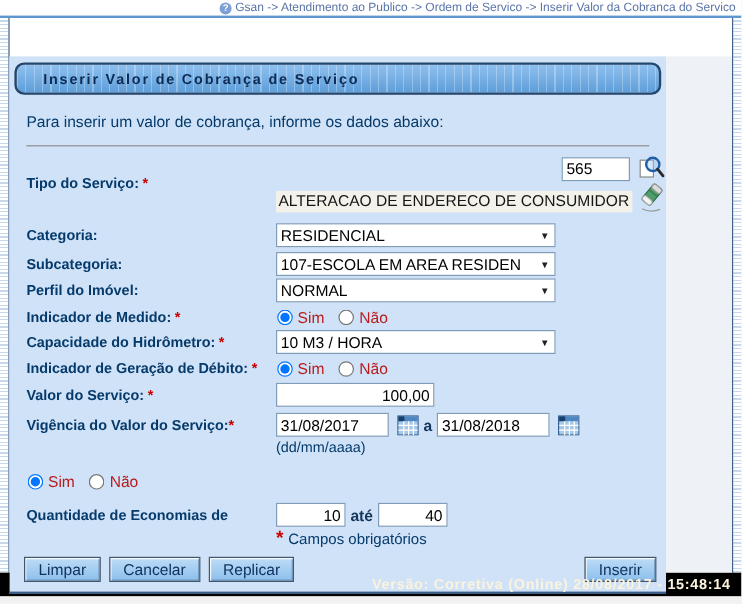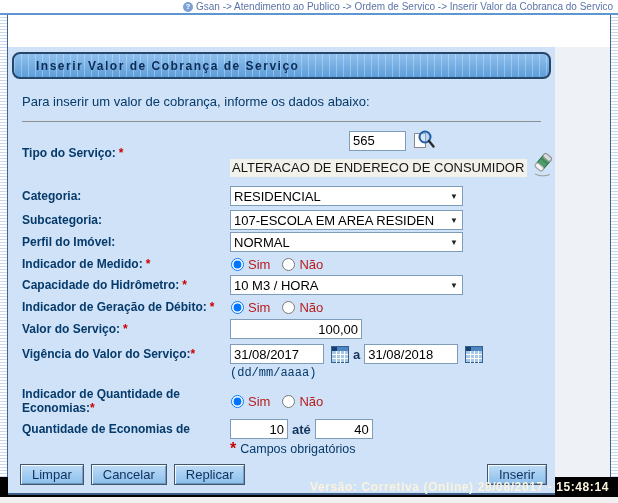--- a/index.html
+++ b/index.html
@@ -38,7 +38,7 @@
   .star { color: #cc0000; margin-left: 3px; font-weight: bold; }
   .star.tight { margin-left: 0; }
   .fld { display: flex; align-items: center; }
-  .fld.col { flex-direction: column; align-items: center; }
+  .fld.col { flex-direction: column; align-items: flex-end; }
   .line { display: flex; align-items: center; }
 
   .inp { height: 20px; border: 1px solid #7f9db9; font-family: inherit; font-size: 13px;

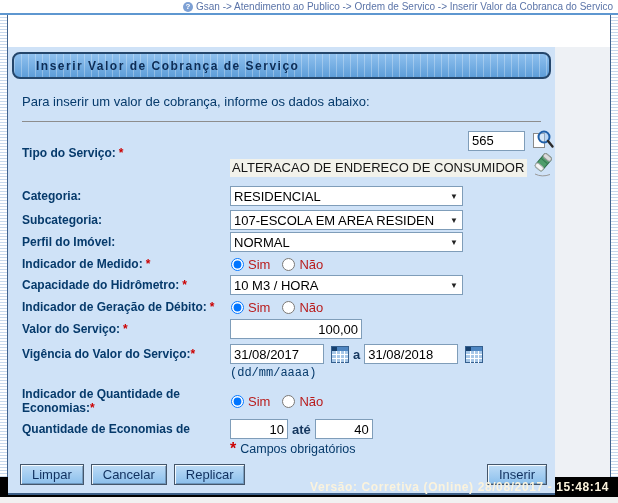--- a/index.html
+++ b/index.html
@@ -58,7 +58,7 @@
   .rlbl { font-size: 13px; color: #b91c1c; cursor: pointer; }
 
   .range-sep { font-size: 13px; font-weight: bold; color: #14365e; margin: 0 4px; }
-  .hint { font-size: 12px; color: #063a6b; font-family: Liberation Mono, monospace; }
+  .hint { font-size: 12px; color: #063a6b; }
   .note { font-size: 12.5px; color: #063a6b; margin-left: 4px; }
 
   .icon { display: inline-flex; line-height: 0; }

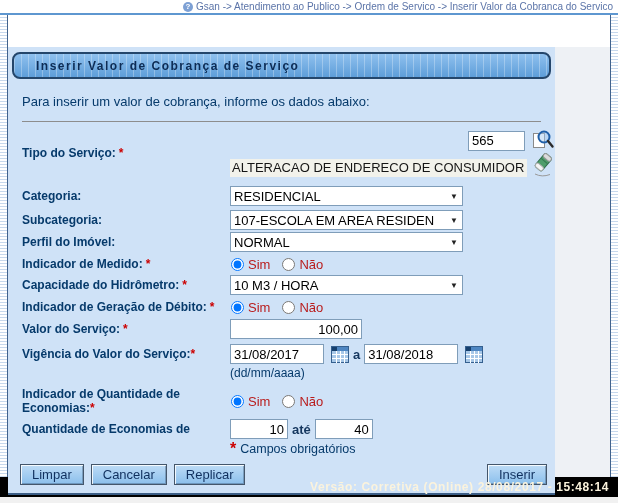--- a/index.html
+++ b/index.html
@@ -279,9 +279,6 @@
           </div>
 
           <div class="row row-economias">
-            <div class="lbl">
-              <span>Indicador de Quantidade de Economias:</span><span class="star tight">*</span>
-            </div>
             <div class="fld">
               <input type="radio" name="economias" class="radio" checked="" style="">
               <span class="rlbl">Sim</span>

